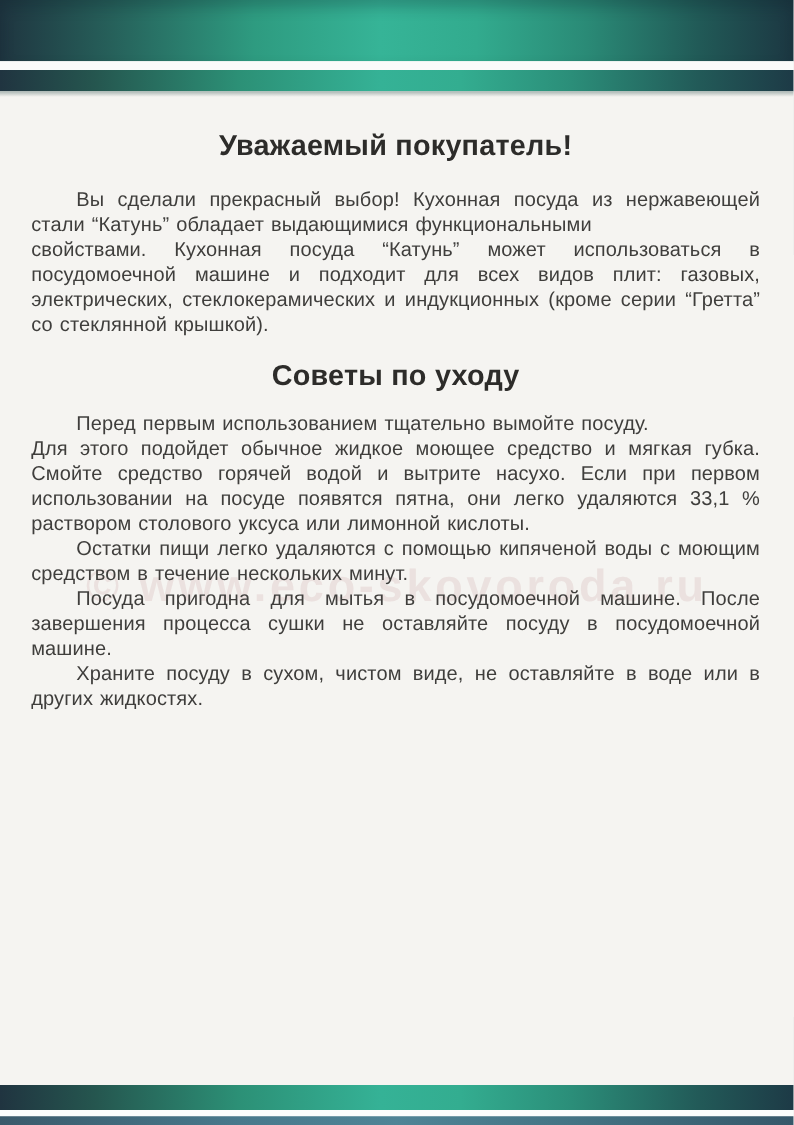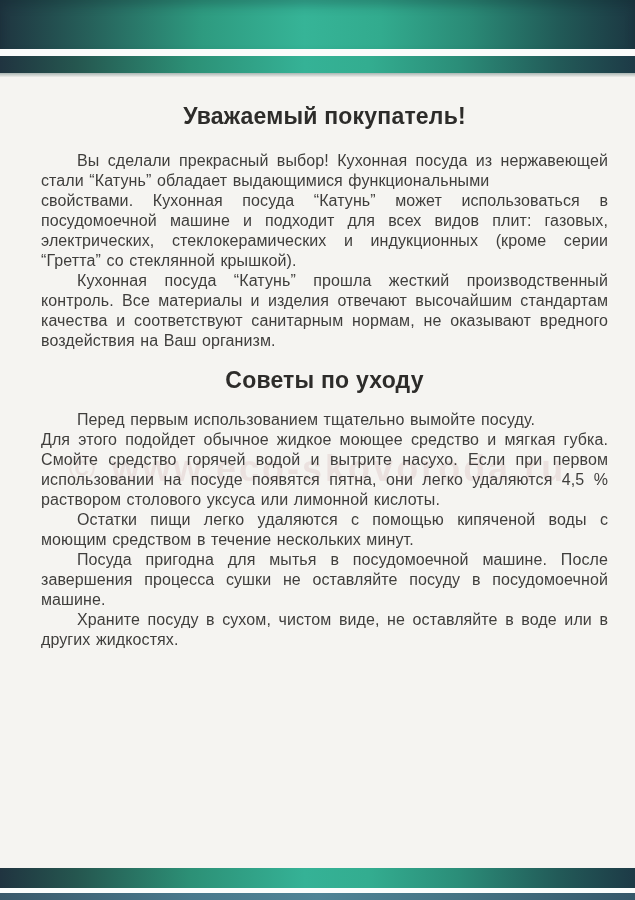--- a/index.html
+++ b/index.html
@@ -43,7 +43,7 @@
   .content {
     position: absolute;
     top: 0; left: 0; right: 0;
-    padding: 103px 27px 0 41px;
+    padding: 103px 27px 0 25px;
     color: #3f3e3c;
   }
   h1, h2 {

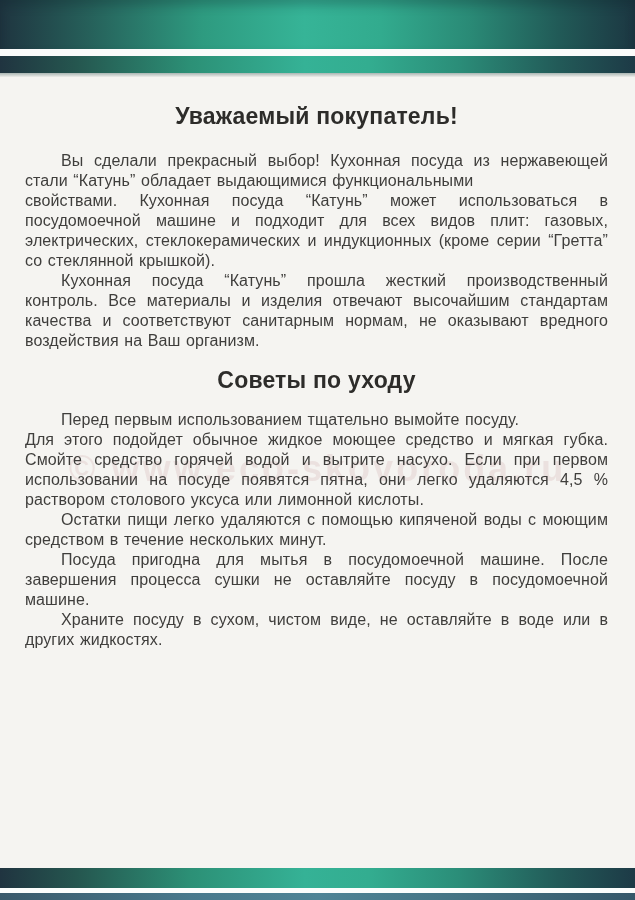--- a/index.html
+++ b/index.html
@@ -102,7 +102,6 @@
 
     <p class="body-par indent">Вы сделали прекрасный выбор! Кухонная посуда из нержавеющей стали “Катунь” обладает выдающимися функциональными
 свойствами. Кухонная посуда “Катунь” может использоваться в посудомоечной машине и подходит для всех видов плит: газовых, электрических, стеклокерамических и индукционных (кроме серии “Гретта” со стеклянной крышкой).</p>
-    <p class="body-par indent">Кухонная посуда “Катунь” прошла жесткий производственный контроль. Все материалы и изделия отвечают высочайшим стандартам качества и соответствуют санитарным нормам, не оказывают вредного воздействия на Ваш организм.</p>
 
     <h2>Советы по уходу</h2>
 

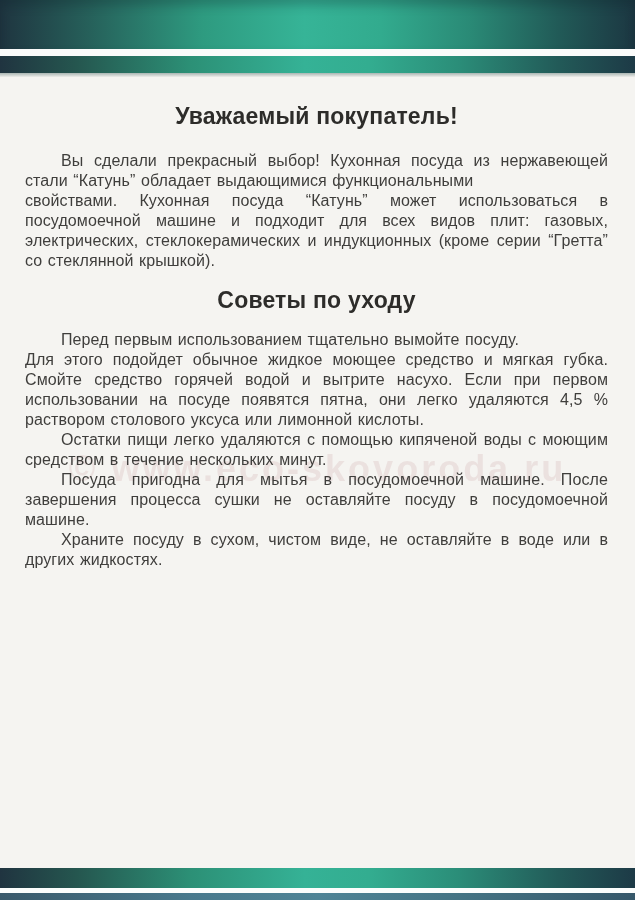--- a/index.html
+++ b/index.html
@@ -106,7 +106,7 @@
     <h2>Советы по уходу</h2>
 
     <p class="body-par indent">Перед первым использованием тщательно вымойте посуду.
-Для этого подойдет обычное жидкое моющее средство и мягкая губка. Смойте средство горячей водой и вытрите насухо. Если при первом использовании на посуде появятся пятна, они легко удаляются 4,5 % раствором столового уксуса или лимонной кислоты.</p>
+Для этого подойдет обычное жидкое моющее средство и мягкая губка. Смойте средство горячей водой и вытрите насухо. Если при первом использовании на посуде появятся пятна, они легко удаляются 33,1 % раствором столового уксуса или лимонной кислоты.</p>
     <p class="body-par indent">Остатки пищи легко удаляются с помощью кипяченой воды с моющим средством в течение нескольких минут.</p>
     <p class="body-par indent">Посуда пригодна для мытья в посудомоечной машине. После завершения процесса сушки не оставляйте посуду в посудомоечной машине.</p>
     <p class="body-par indent">Храните посуду в сухом, чистом виде, не оставляйте в воде или в других жидкостях.</p>

